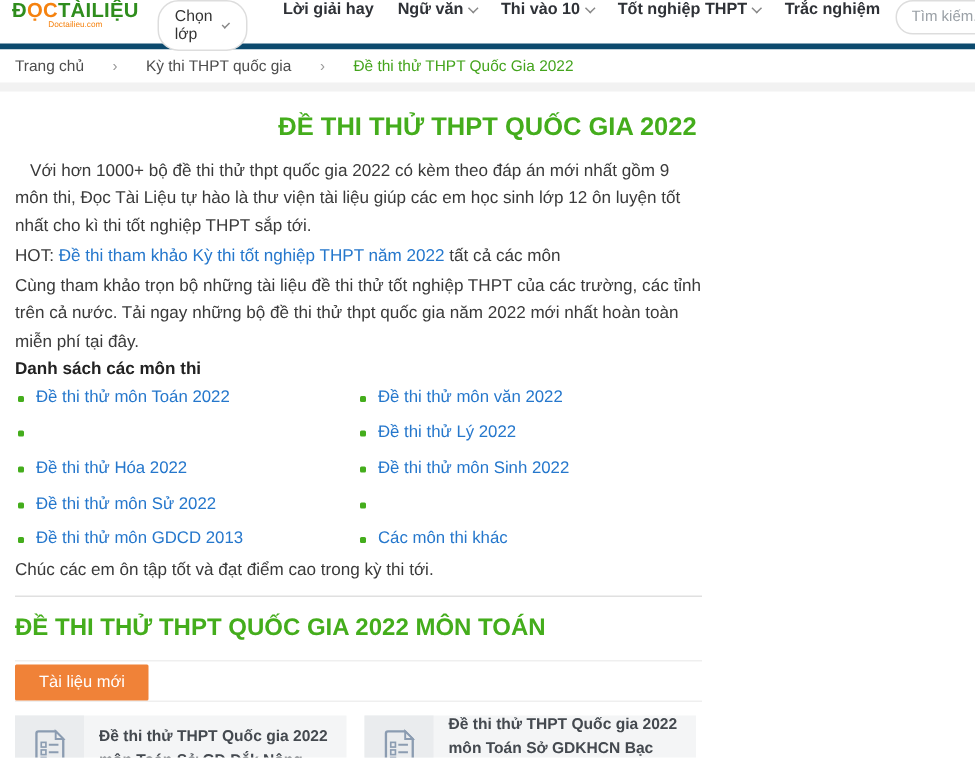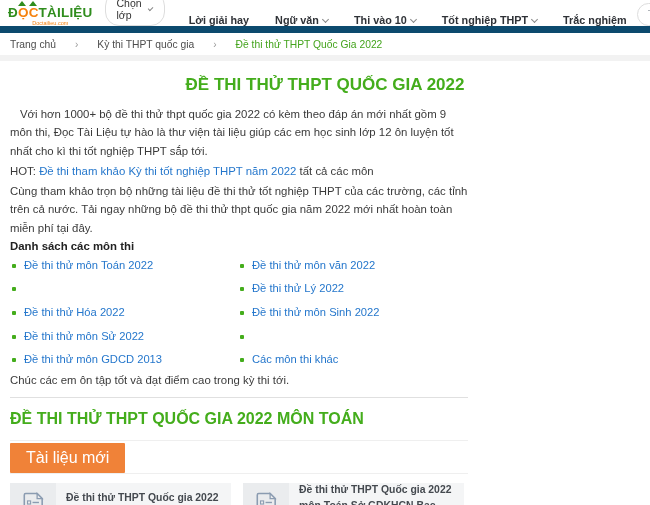--- a/index.html
+++ b/index.html
@@ -7,8 +7,8 @@
     font-family:"Liberation Sans","DejaVu Sans",sans-serif; }
 
   
-  .header { height:33px; display:flex; align-items:flex-end; padding:0 8px;
-    border-bottom:7px solid #0c4a6e; background:#fff; gap:10px; }
+  .header { height:33px; display:flex; align-items:flex-start; padding:0 8px;
+    border-bottom:4px solid #0c4a6e; background:#fff; gap:10px; }
   .logo { display:flex; flex-direction:column; align-items:center; line-height:1;
     margin-right:2px; cursor:pointer; }
   .logo-text { font-size:13.5px; font-weight:bold; letter-spacing:.2px; }

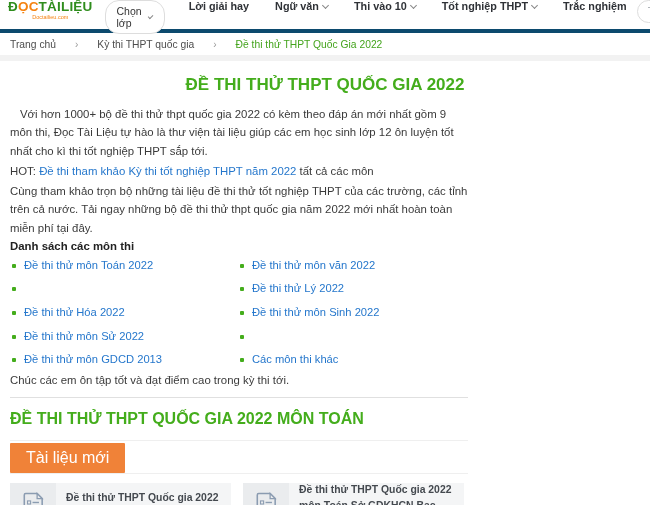--- a/index.html
+++ b/index.html
@@ -25,7 +25,7 @@
   .chev { width:5px; height:5px; border-right:1.3px solid #888; border-bottom:1.3px solid #888;
     transform:rotate(45deg); margin-top:-2px; display:inline-block; }
 
-  .nav { display:flex; align-items:center; gap:26px; margin-left:14px; flex:1; }
+  .nav { display:flex; align-items:center; gap:16px; margin-left:14px; flex:1; }
   .nav-item { font-size:10.8px; font-weight:bold; color:#2f3237; display:flex;
     align-items:center; gap:4px; cursor:pointer; white-space:nowrap; }
 

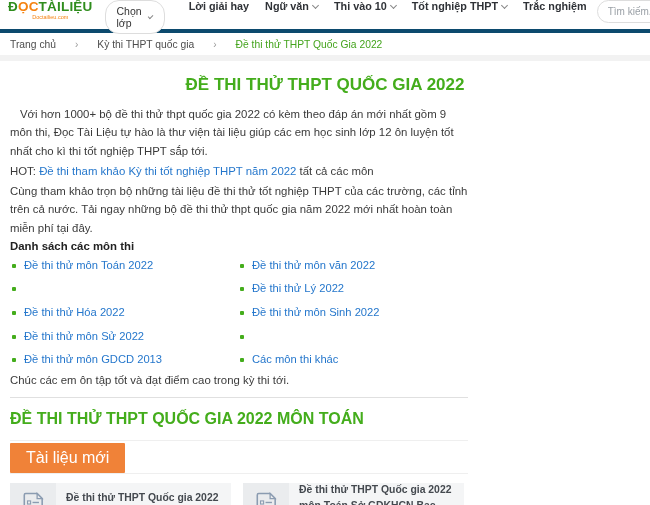--- a/index.html
+++ b/index.html
@@ -67,7 +67,7 @@
 
   .tabbar { width:458px; border-top:1px solid #efefef; border-bottom:1px solid #efefef;
     padding-top:2px; display:flex; }
-  .tab-active { background:#f08238; color:#fff; font-size:16px; padding:6px 16px;
+  .tab-active { background:#f08238; color:#fff; font-size:11px; padding:6px 16px;
     cursor:pointer; border-radius:1px; }
 
   .cards { width:458px; display:grid; grid-template-columns:221px 221px; column-gap:12px;

